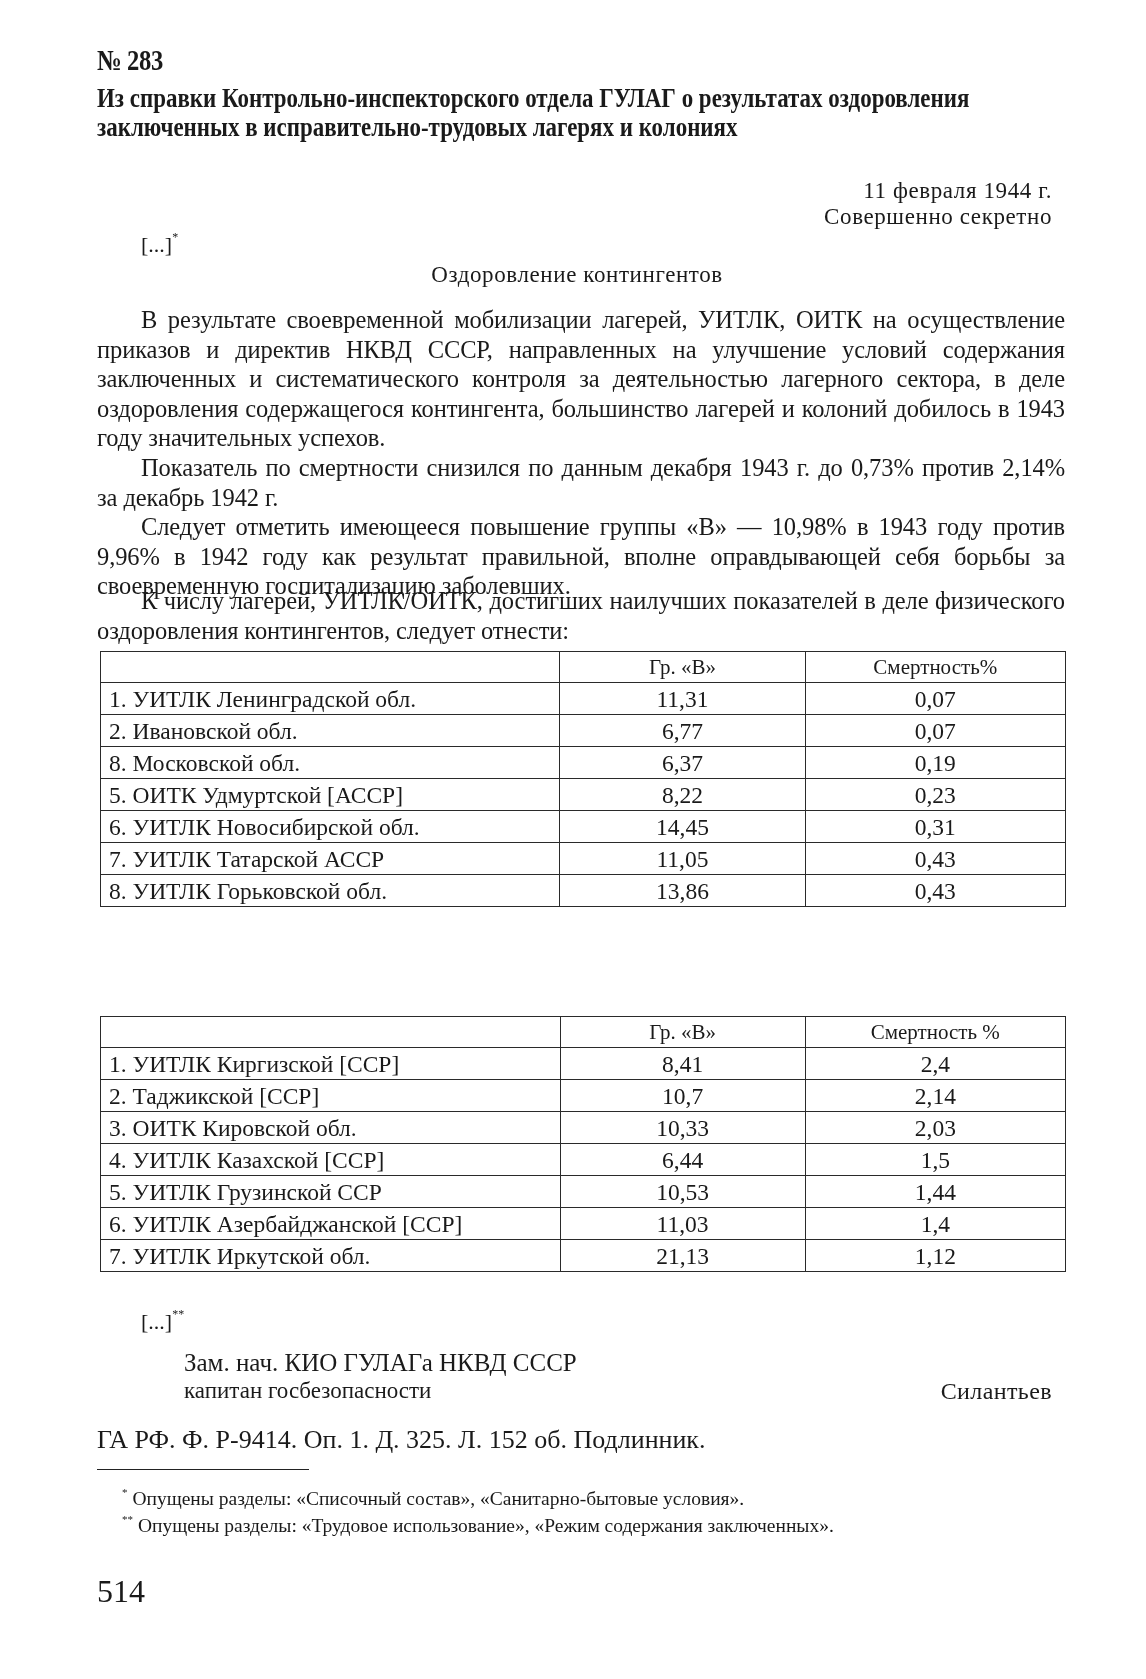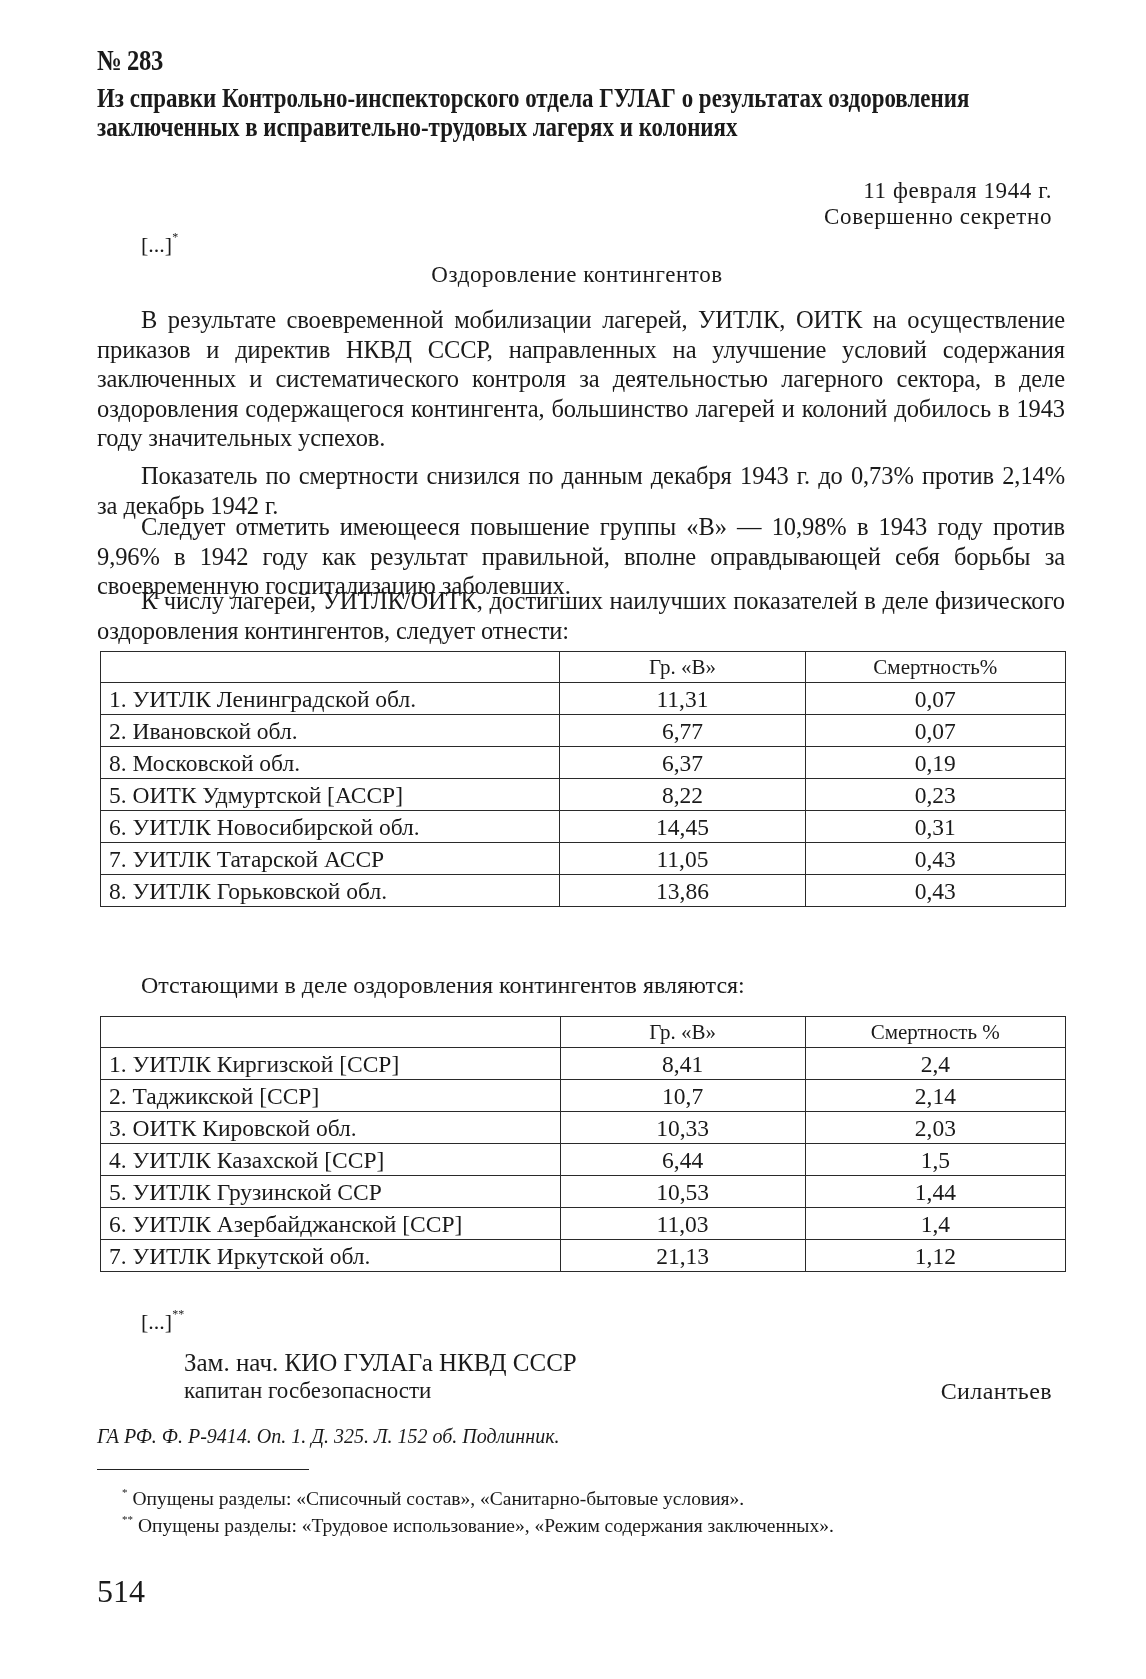--- a/index.html
+++ b/index.html
@@ -43,7 +43,7 @@
       letter-spacing: -0.1px;
     }
     .p1 { top: 305px; }
-    .p2 { top: 453px; margin-top: 8px; }
+    .p2 { top: 453px; }
     .p3 { top: 512px; }
     .p4 { top: 586px; }
     table.data {

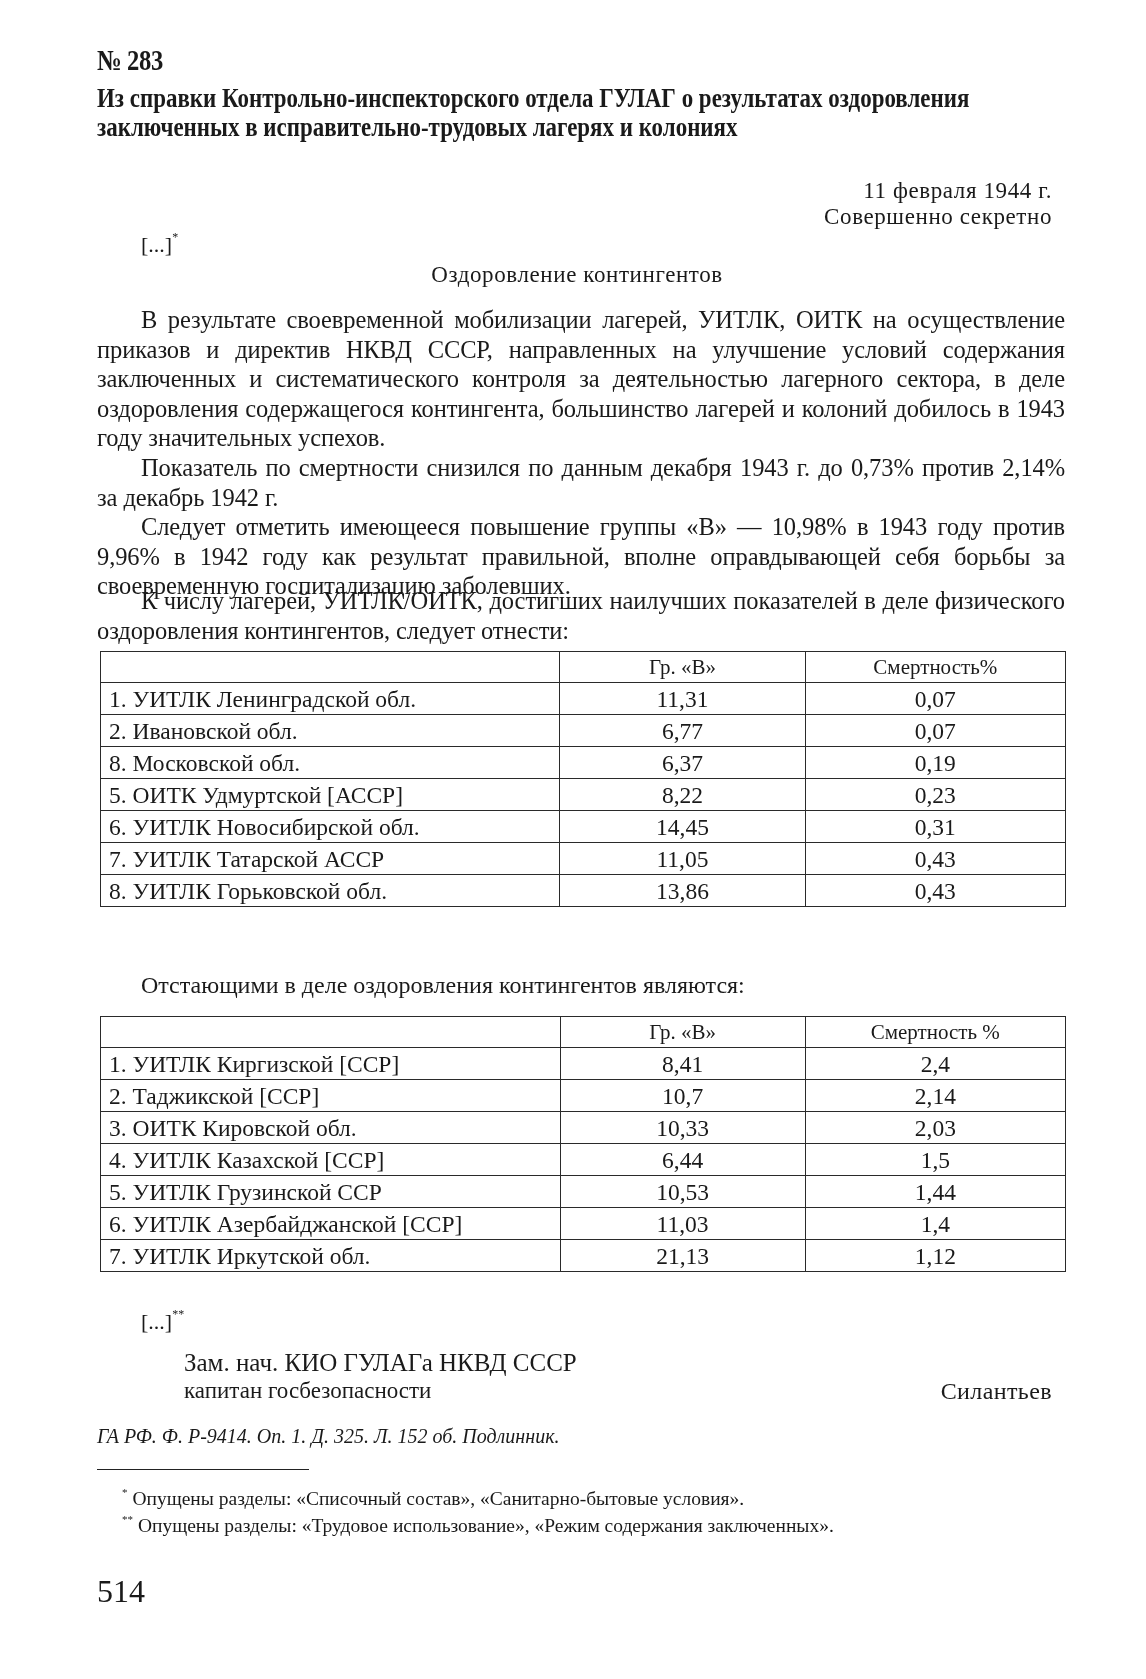--- a/index.html
+++ b/index.html
@@ -147,7 +147,6 @@
   </tbody>
     </table>
 
-  <div class="between">Отстающими в деле оздоровления контингентов являются:</div>
 
   <table class="data t2">
     <tbody>

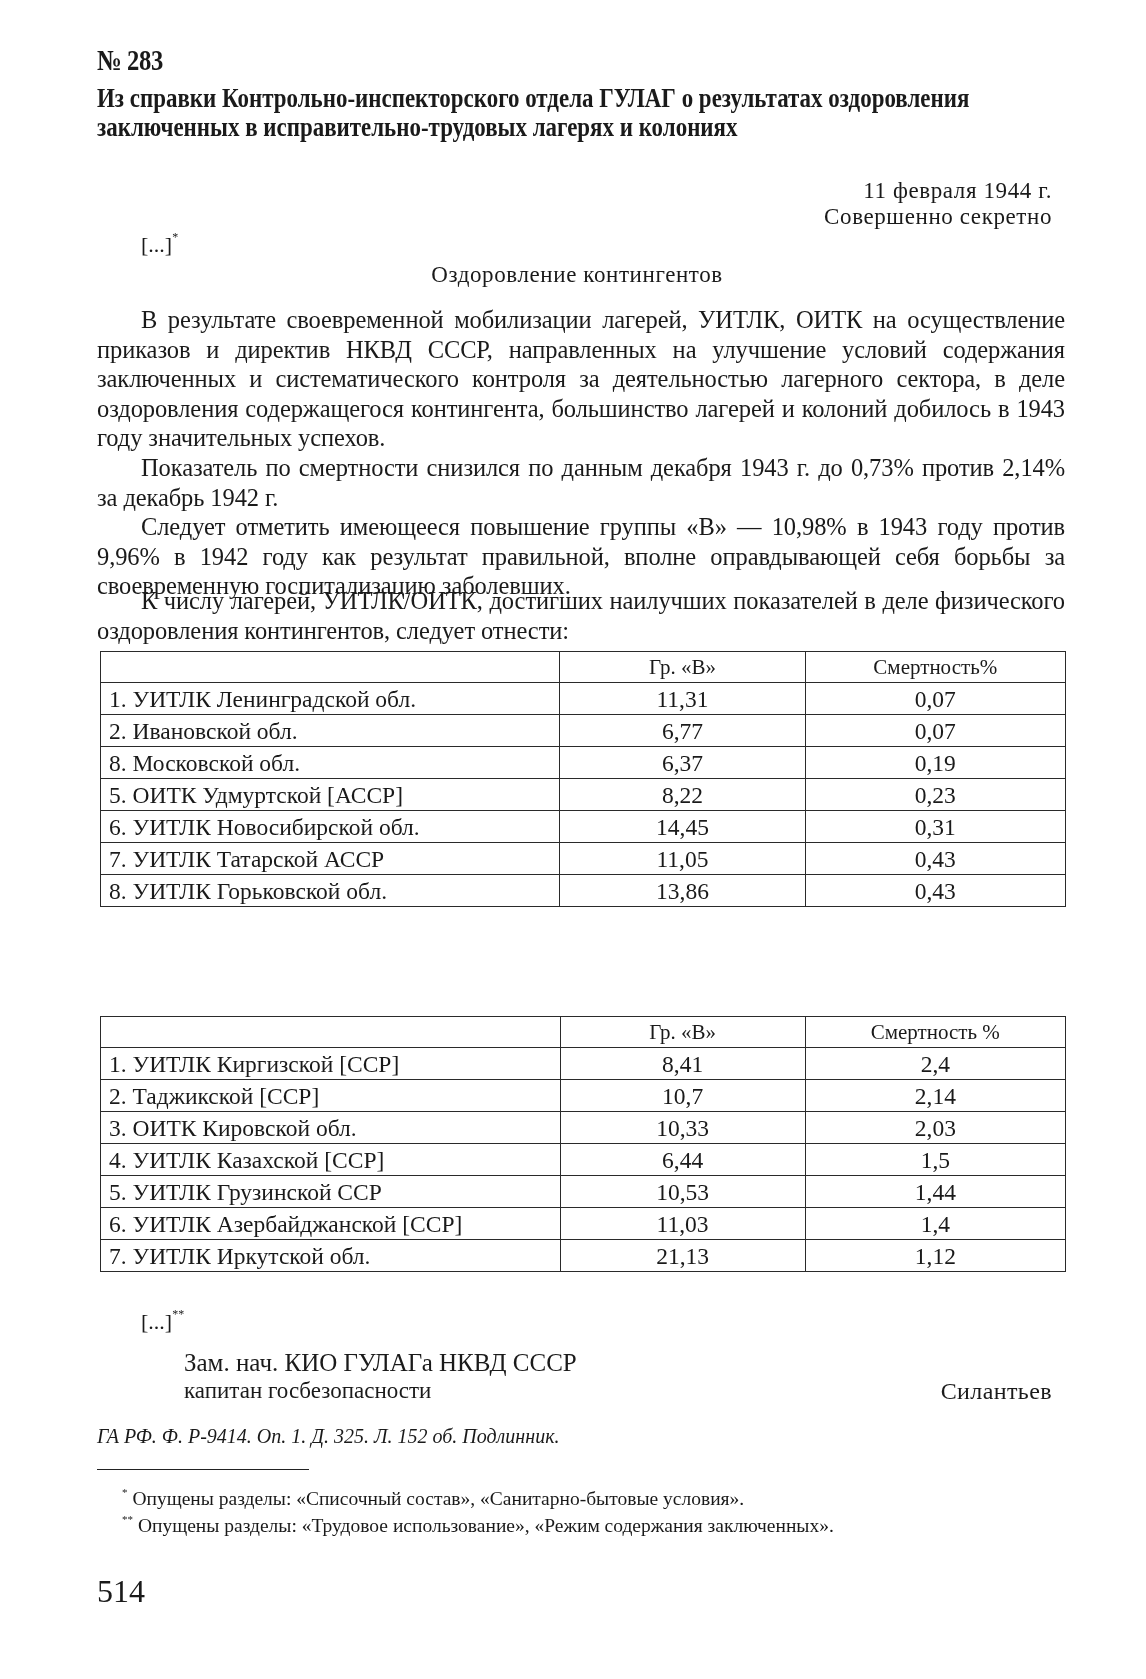--- a/index.html
+++ b/index.html
@@ -72,7 +72,7 @@
     .signame { position: absolute; right: 84px; top: 1378px; font-size: 24px; letter-spacing: 0.4px; margin-left: 41px; }
     .archive {
       position: absolute; left: 93px; top: 1425px;
-      font-size: 20px; font-style: italic;
+      font-size: 26px; 
     }
     .fn-rule {
       position: absolute; left: 93px; top: 1469px; width: 212px; height: 0;

